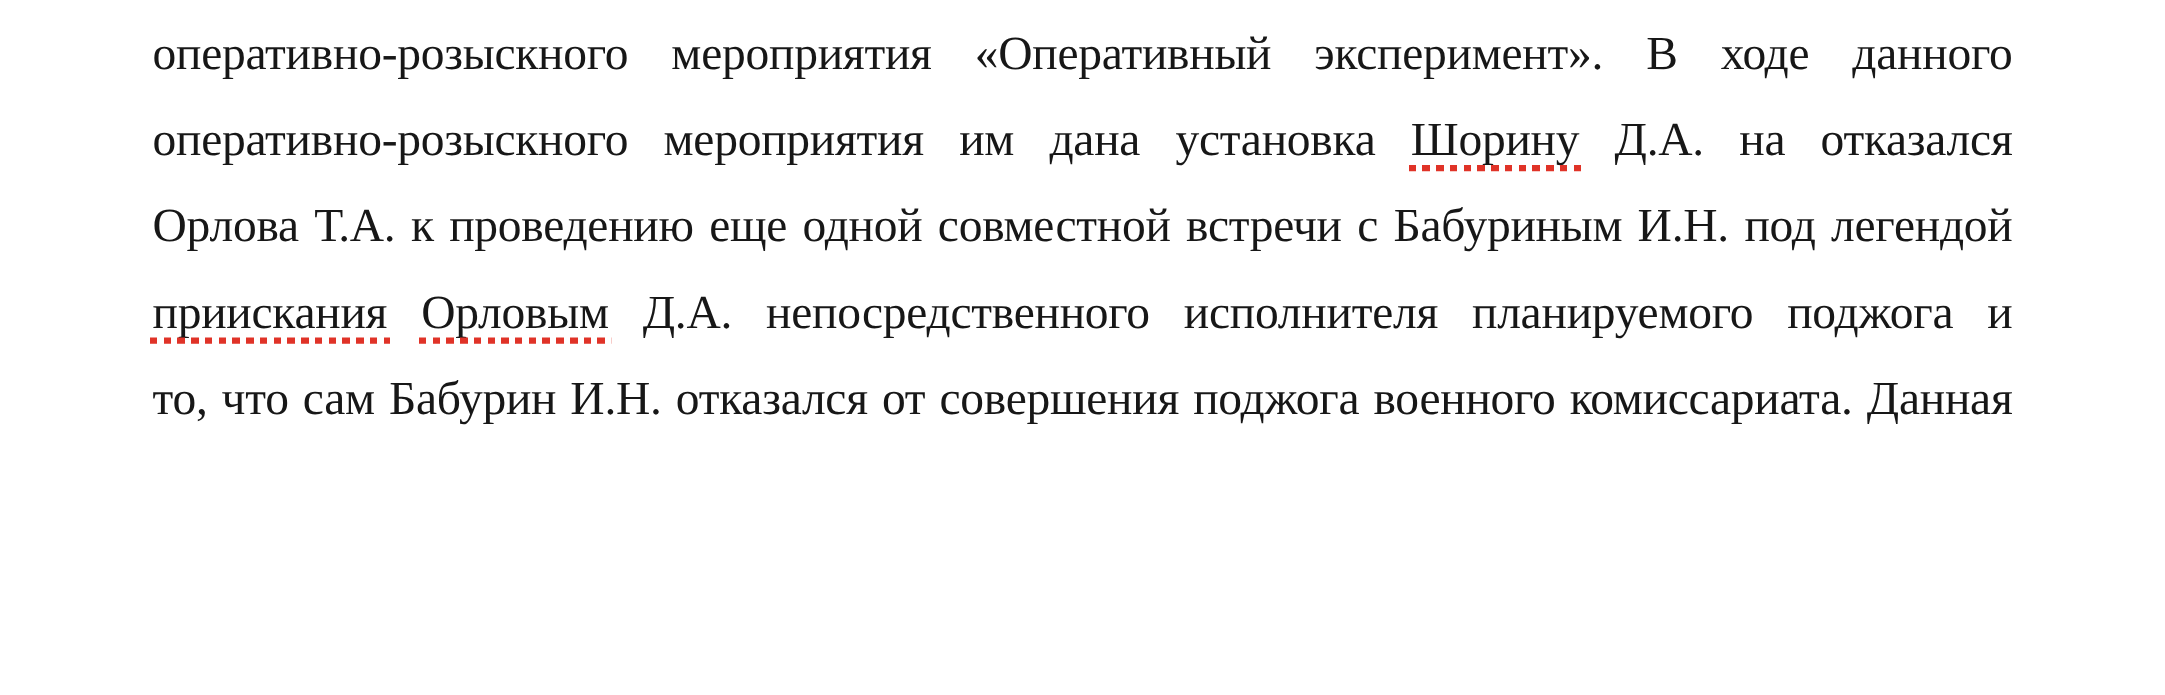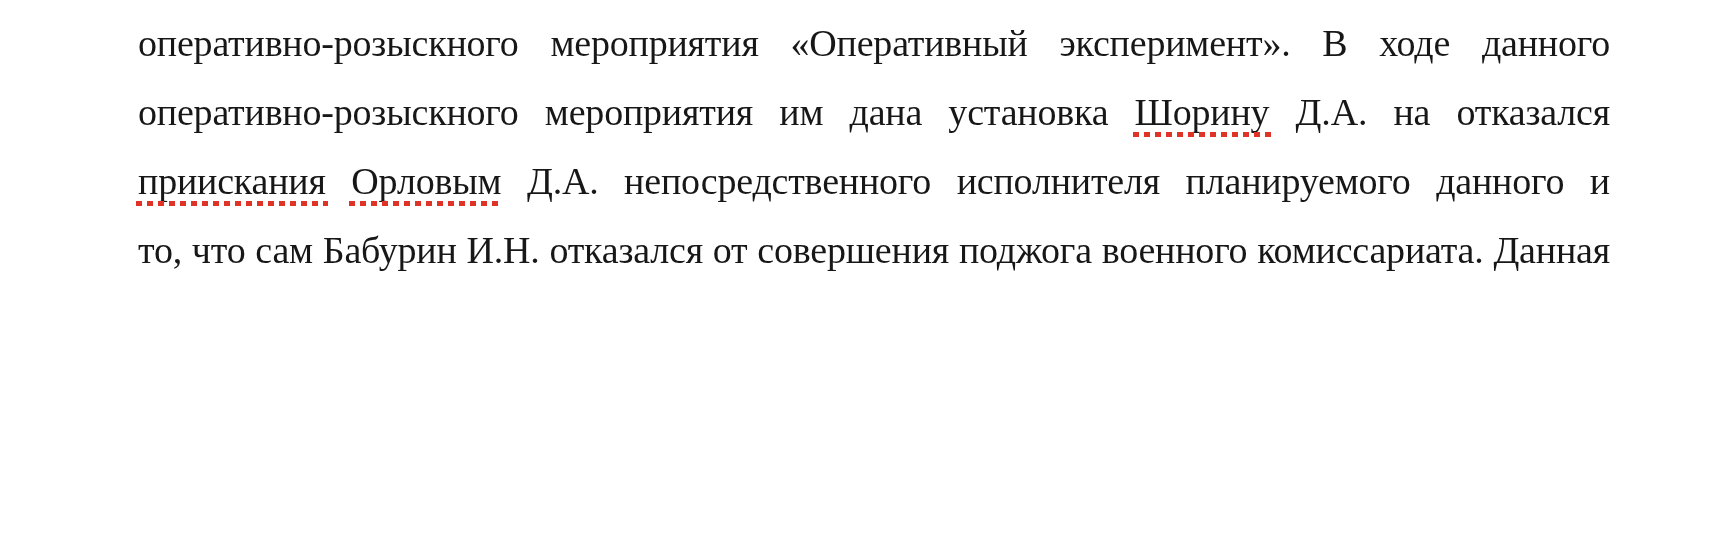--- a/index.html
+++ b/index.html
@@ -26,7 +26,6 @@
     text-align: justify;
     text-align-last: justify;
     text-justify: inter-word;
-    margin-left: 16px;
   }
   .run { white-space: normal; }
   .spell {

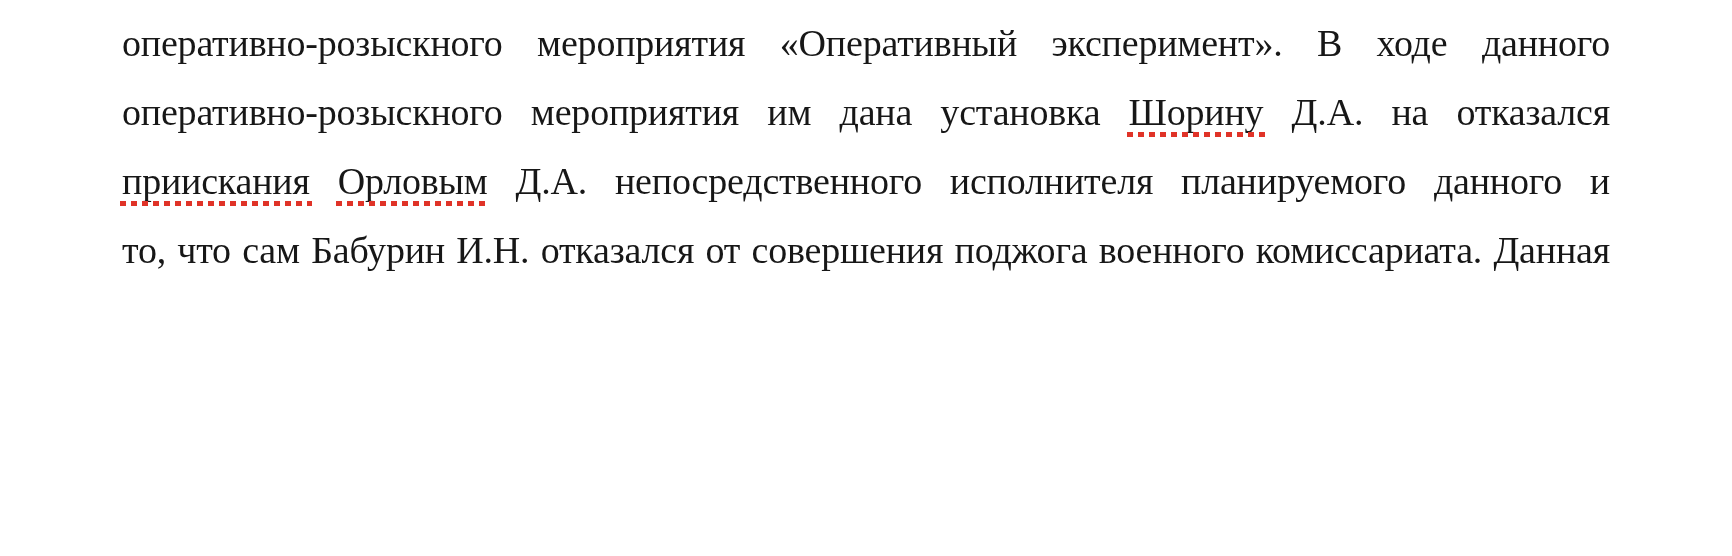--- a/index.html
+++ b/index.html
@@ -58,6 +58,7 @@
 <div class="page" id="doc-page">
     <div class="line"><span class="run">оперативно-розыскного мероприятия «Оперативный эксперимент». В ходе данного</span></div>
     <div class="line"><span class="run">оперативно-розыскного мероприятия им дана установка </span><span class="run spell">Шорину</span><span class="run"> Д.А. на отказался</span></div>
+    <div class="line"><span class="run">Орлова Т.А. к проведению еще одной совместной встречи с Бабуриным И.Н. под легендой</span></div>
     <div class="line"><span class="run spell">приискания</span><span class="run"> </span><span class="run spell">Орловым</span><span class="run"> Д.А. непосредственного исполнителя планируемого данного и</span></div>
     <div class="line"><span class="run">то, что сам Бабурин И.Н. отказался от совершения поджога военного комиссариата. Данная</span></div>
   </div>

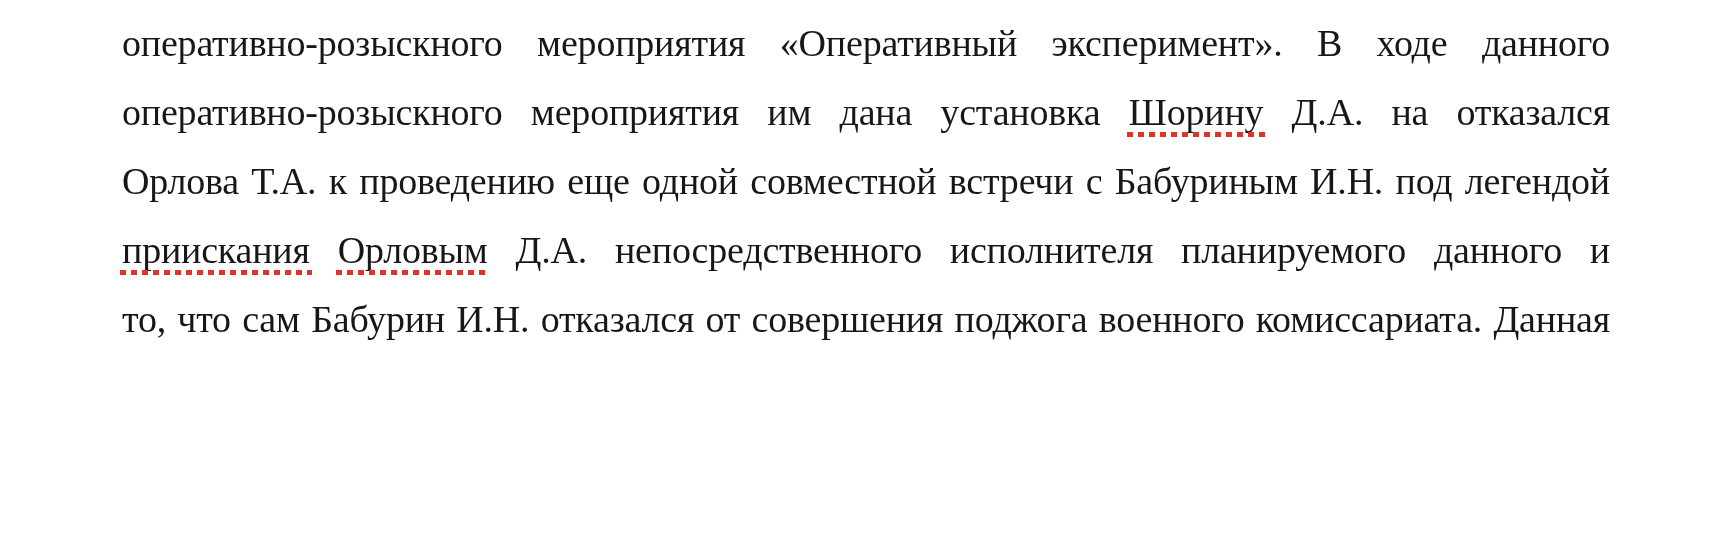--- a/index.html
+++ b/index.html
@@ -59,7 +59,7 @@
     <div class="line"><span class="run">оперативно-розыскного мероприятия «Оперативный эксперимент». В ходе данного</span></div>
     <div class="line"><span class="run">оперативно-розыскного мероприятия им дана установка </span><span class="run spell">Шорину</span><span class="run"> Д.А. на отказался</span></div>
     <div class="line"><span class="run">Орлова Т.А. к проведению еще одной совместной встречи с Бабуриным И.Н. под легендой</span></div>
-    <div class="line"><span class="run spell">приискания</span><span class="run"> </span><span class="run spell">Орловым</span><span class="run"> Д.А. непосредственного исполнителя планируемого данного и</span></div>
+    <div class="line"><span class="run spell">приискания</span><span class="run"> </span><span class="run spell">Орловым</span><span class="run"> Д.А. непосредственного исполнителя планируемого поджога и</span></div>
     <div class="line"><span class="run">то, что сам Бабурин И.Н. отказался от совершения поджога военного комиссариата. Данная</span></div>
   </div>
 

